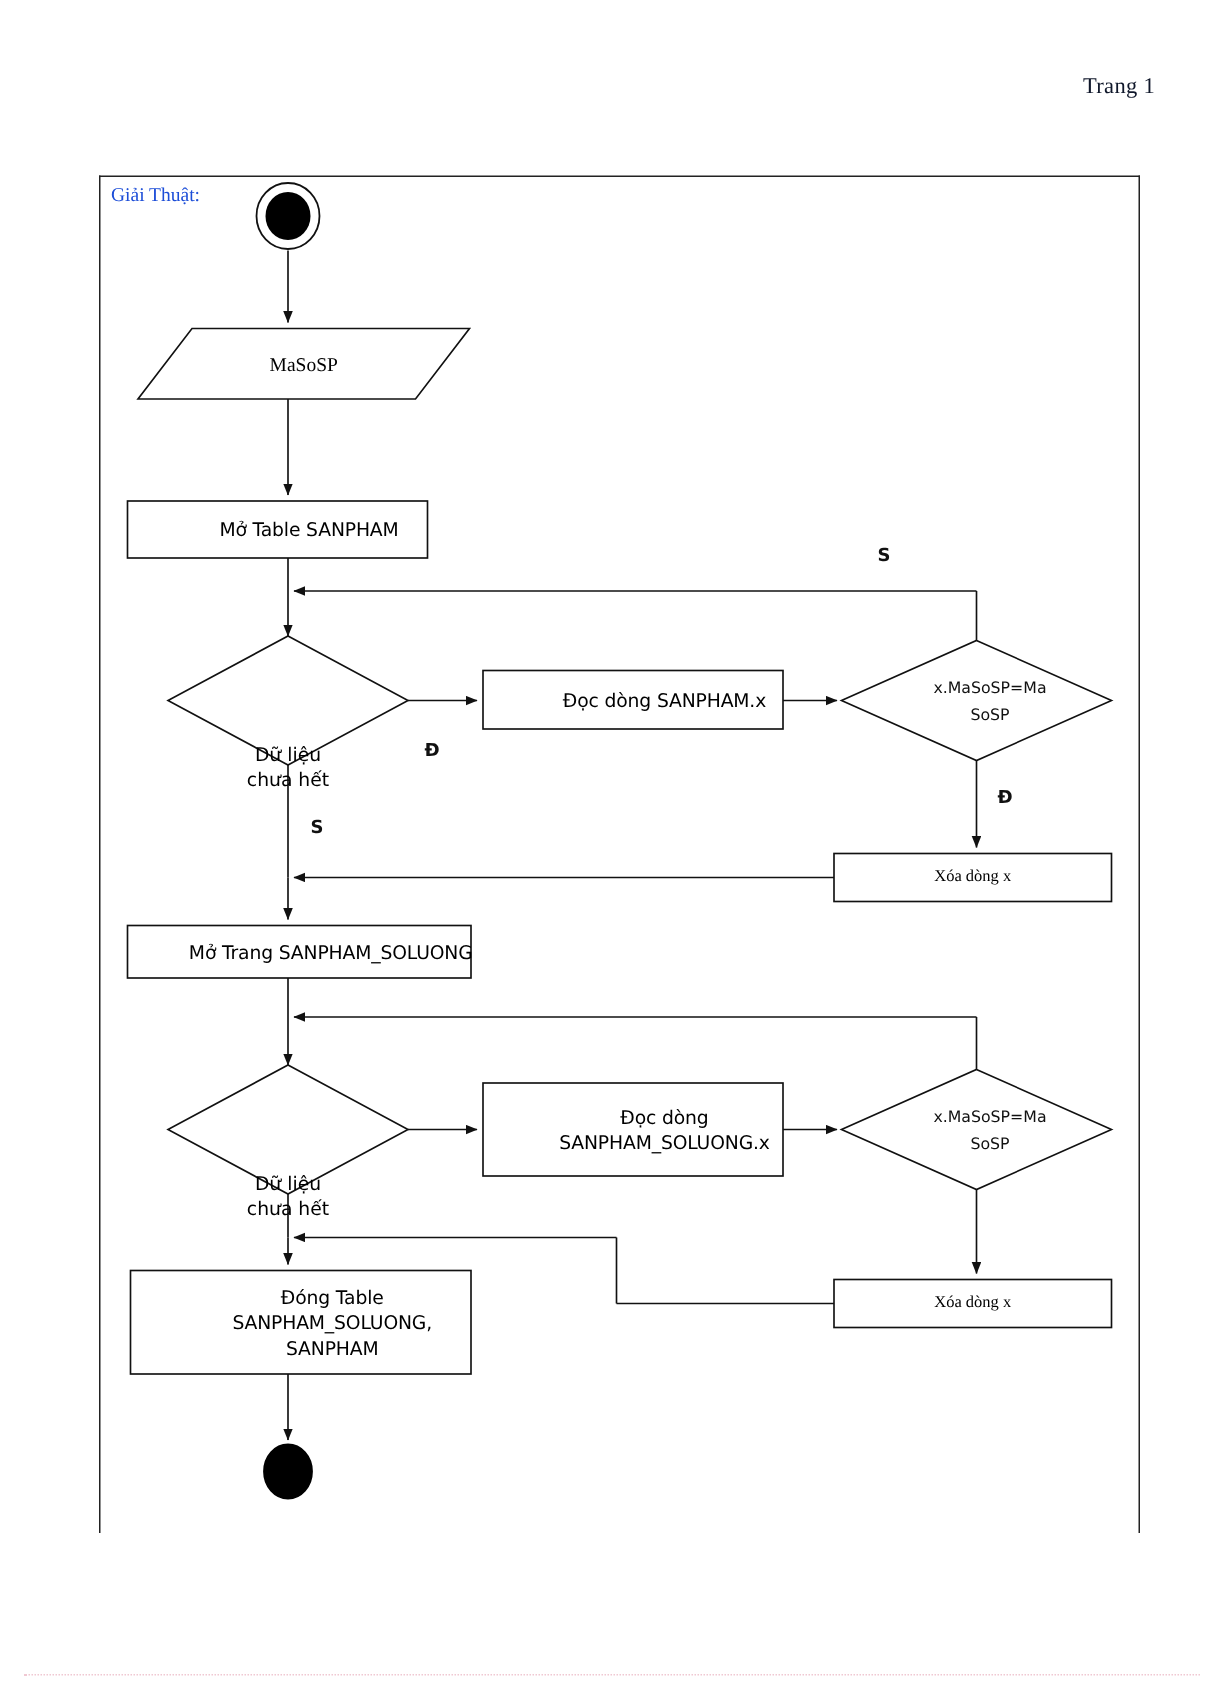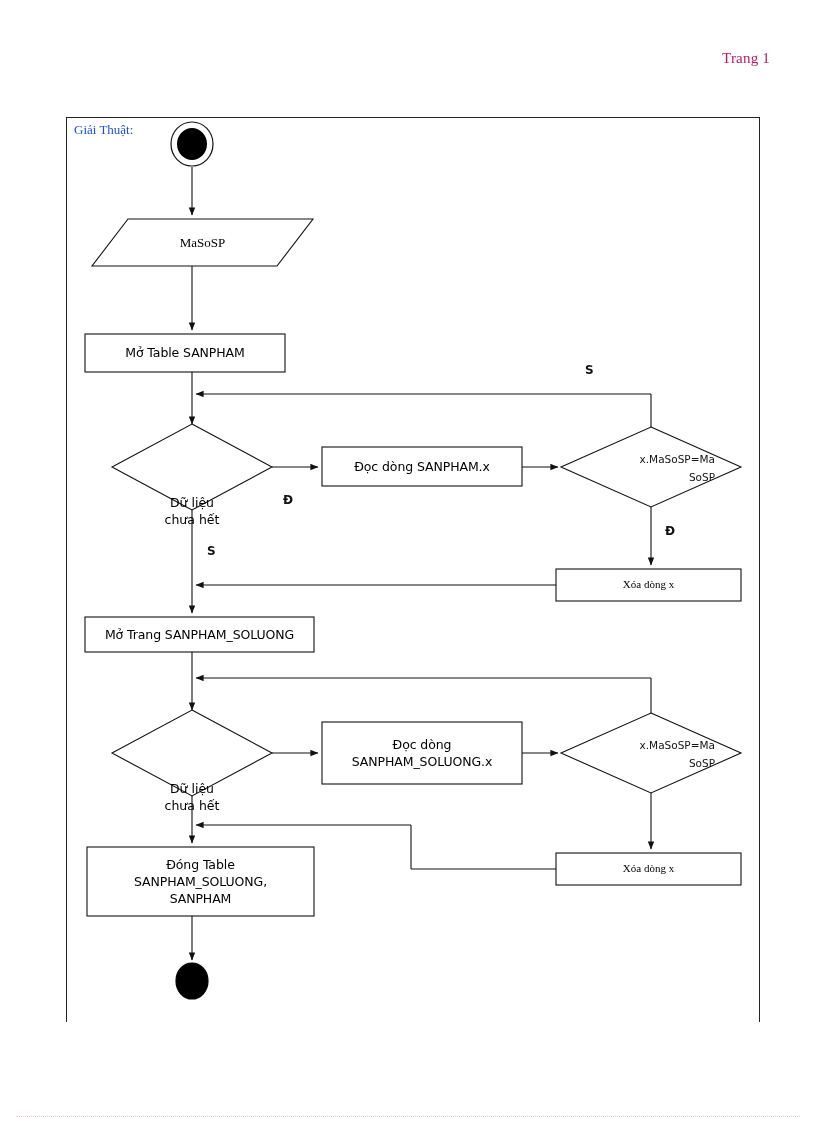--- a/index.html
+++ b/index.html
@@ -34,7 +34,7 @@
     font-family: "Liberation Serif", serif;
     font-size: 15px;
     letter-spacing: 0.2px;
-    color: #be185d;
+    color: #0f172a;
   }
 
   

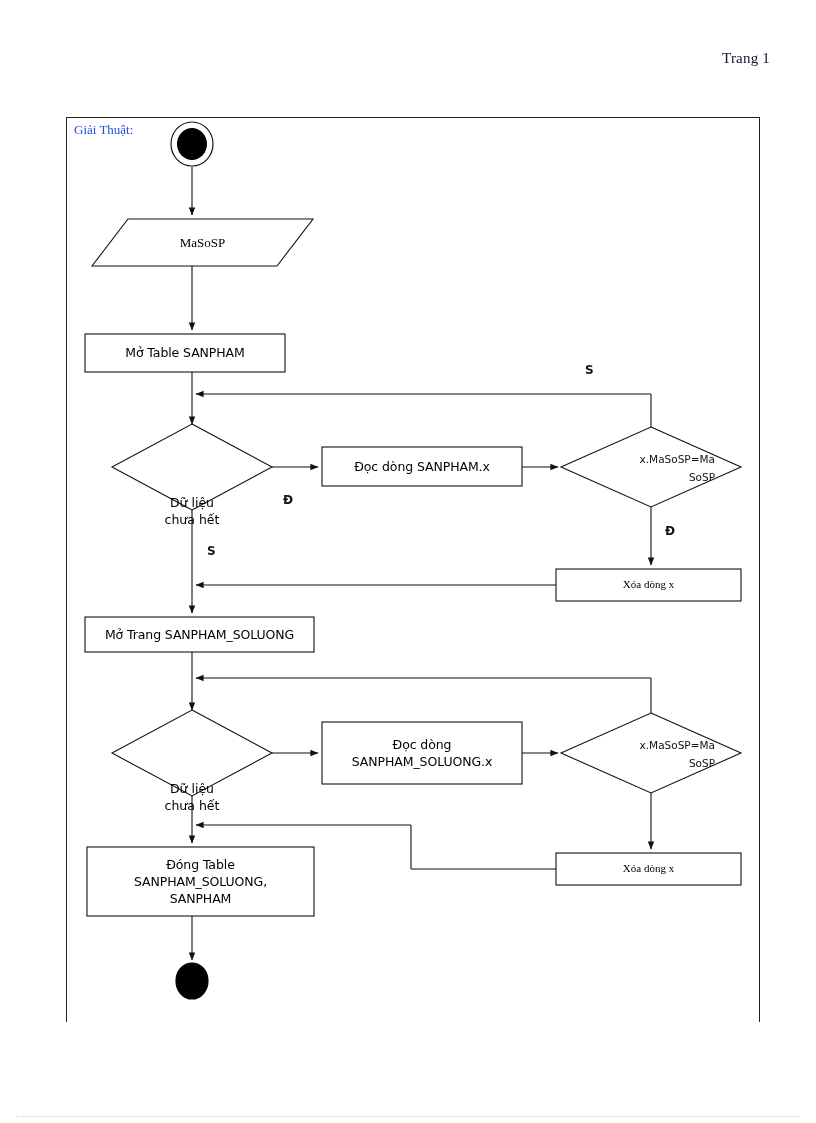--- a/index.html
+++ b/index.html
@@ -93,6 +93,7 @@
     font-family: "DejaVu Sans", sans-serif;
     font-size: 12.5px;
     letter-spacing: -0.1px;
+    margin-left: 21px;
   }
   .t-io {
     font-family: "Liberation Serif", serif;

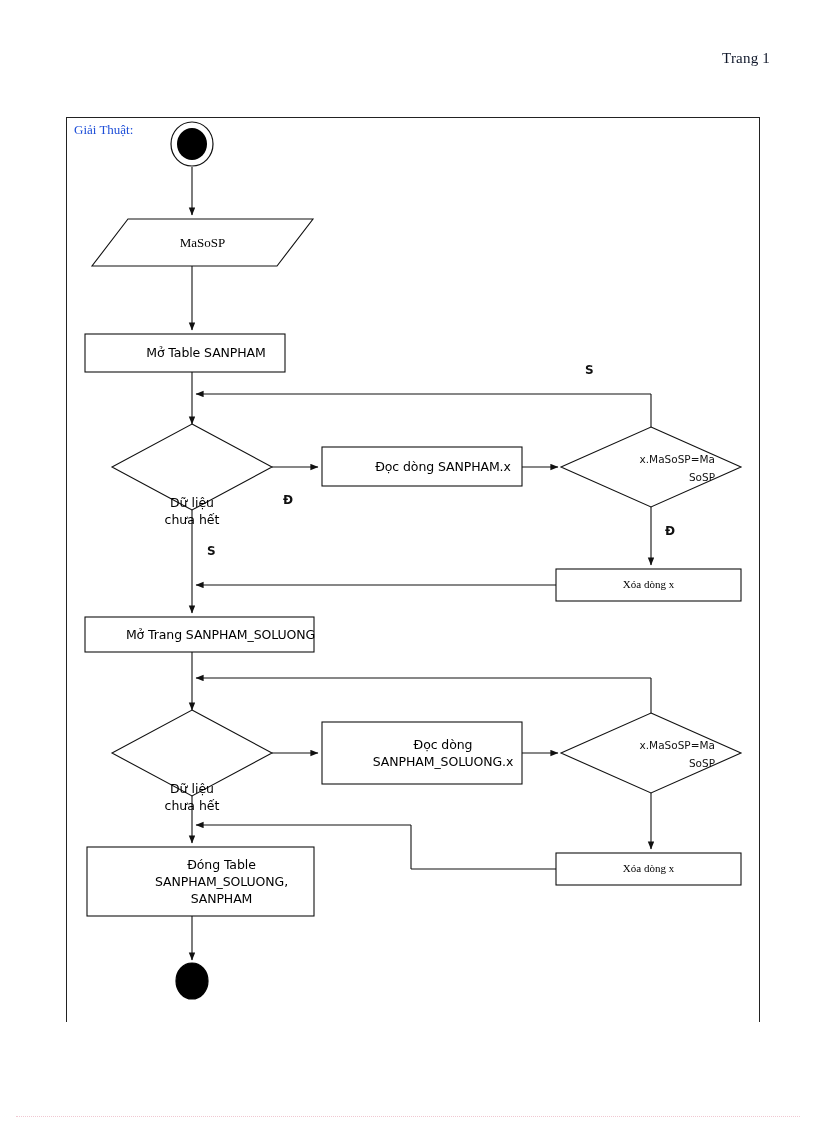--- a/index.html
+++ b/index.html
@@ -122,7 +122,7 @@
     font-family: "DejaVu Sans", sans-serif;
     font-size: 10.5px;
     line-height: 1.75;
-    text-align: right;
+    text-align: center;
     white-space: pre-line;
     color: #111;
   }

